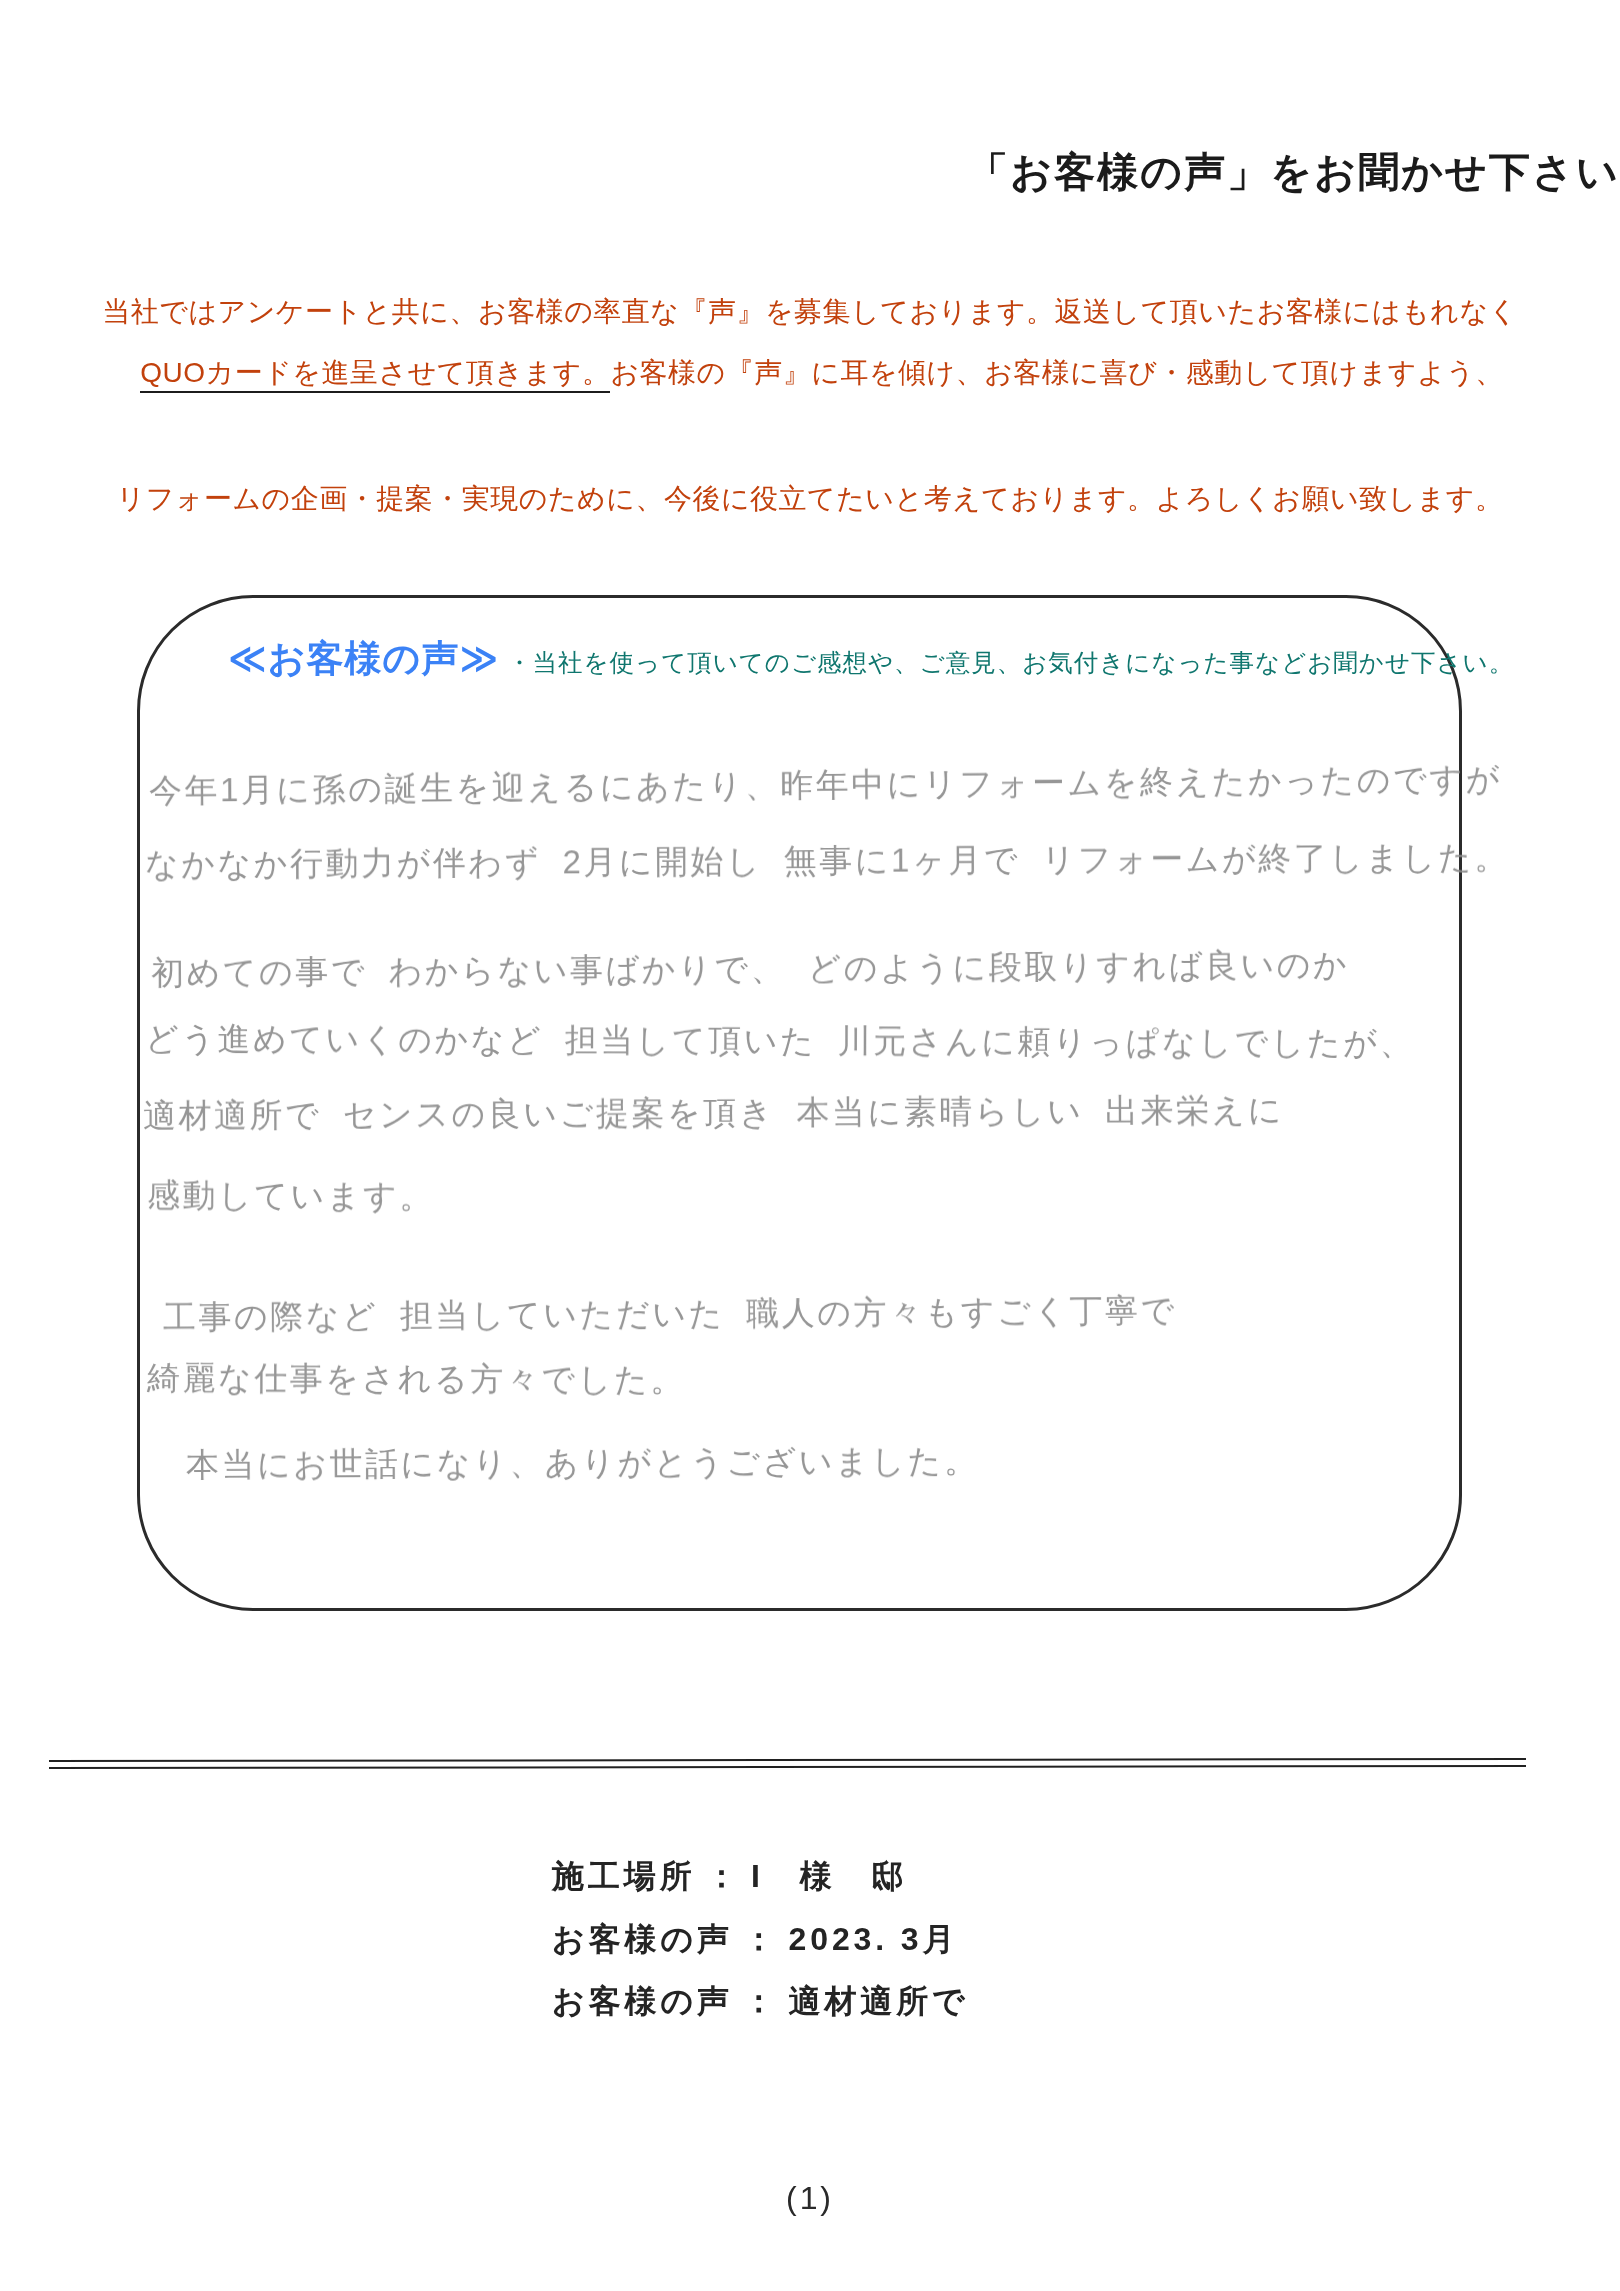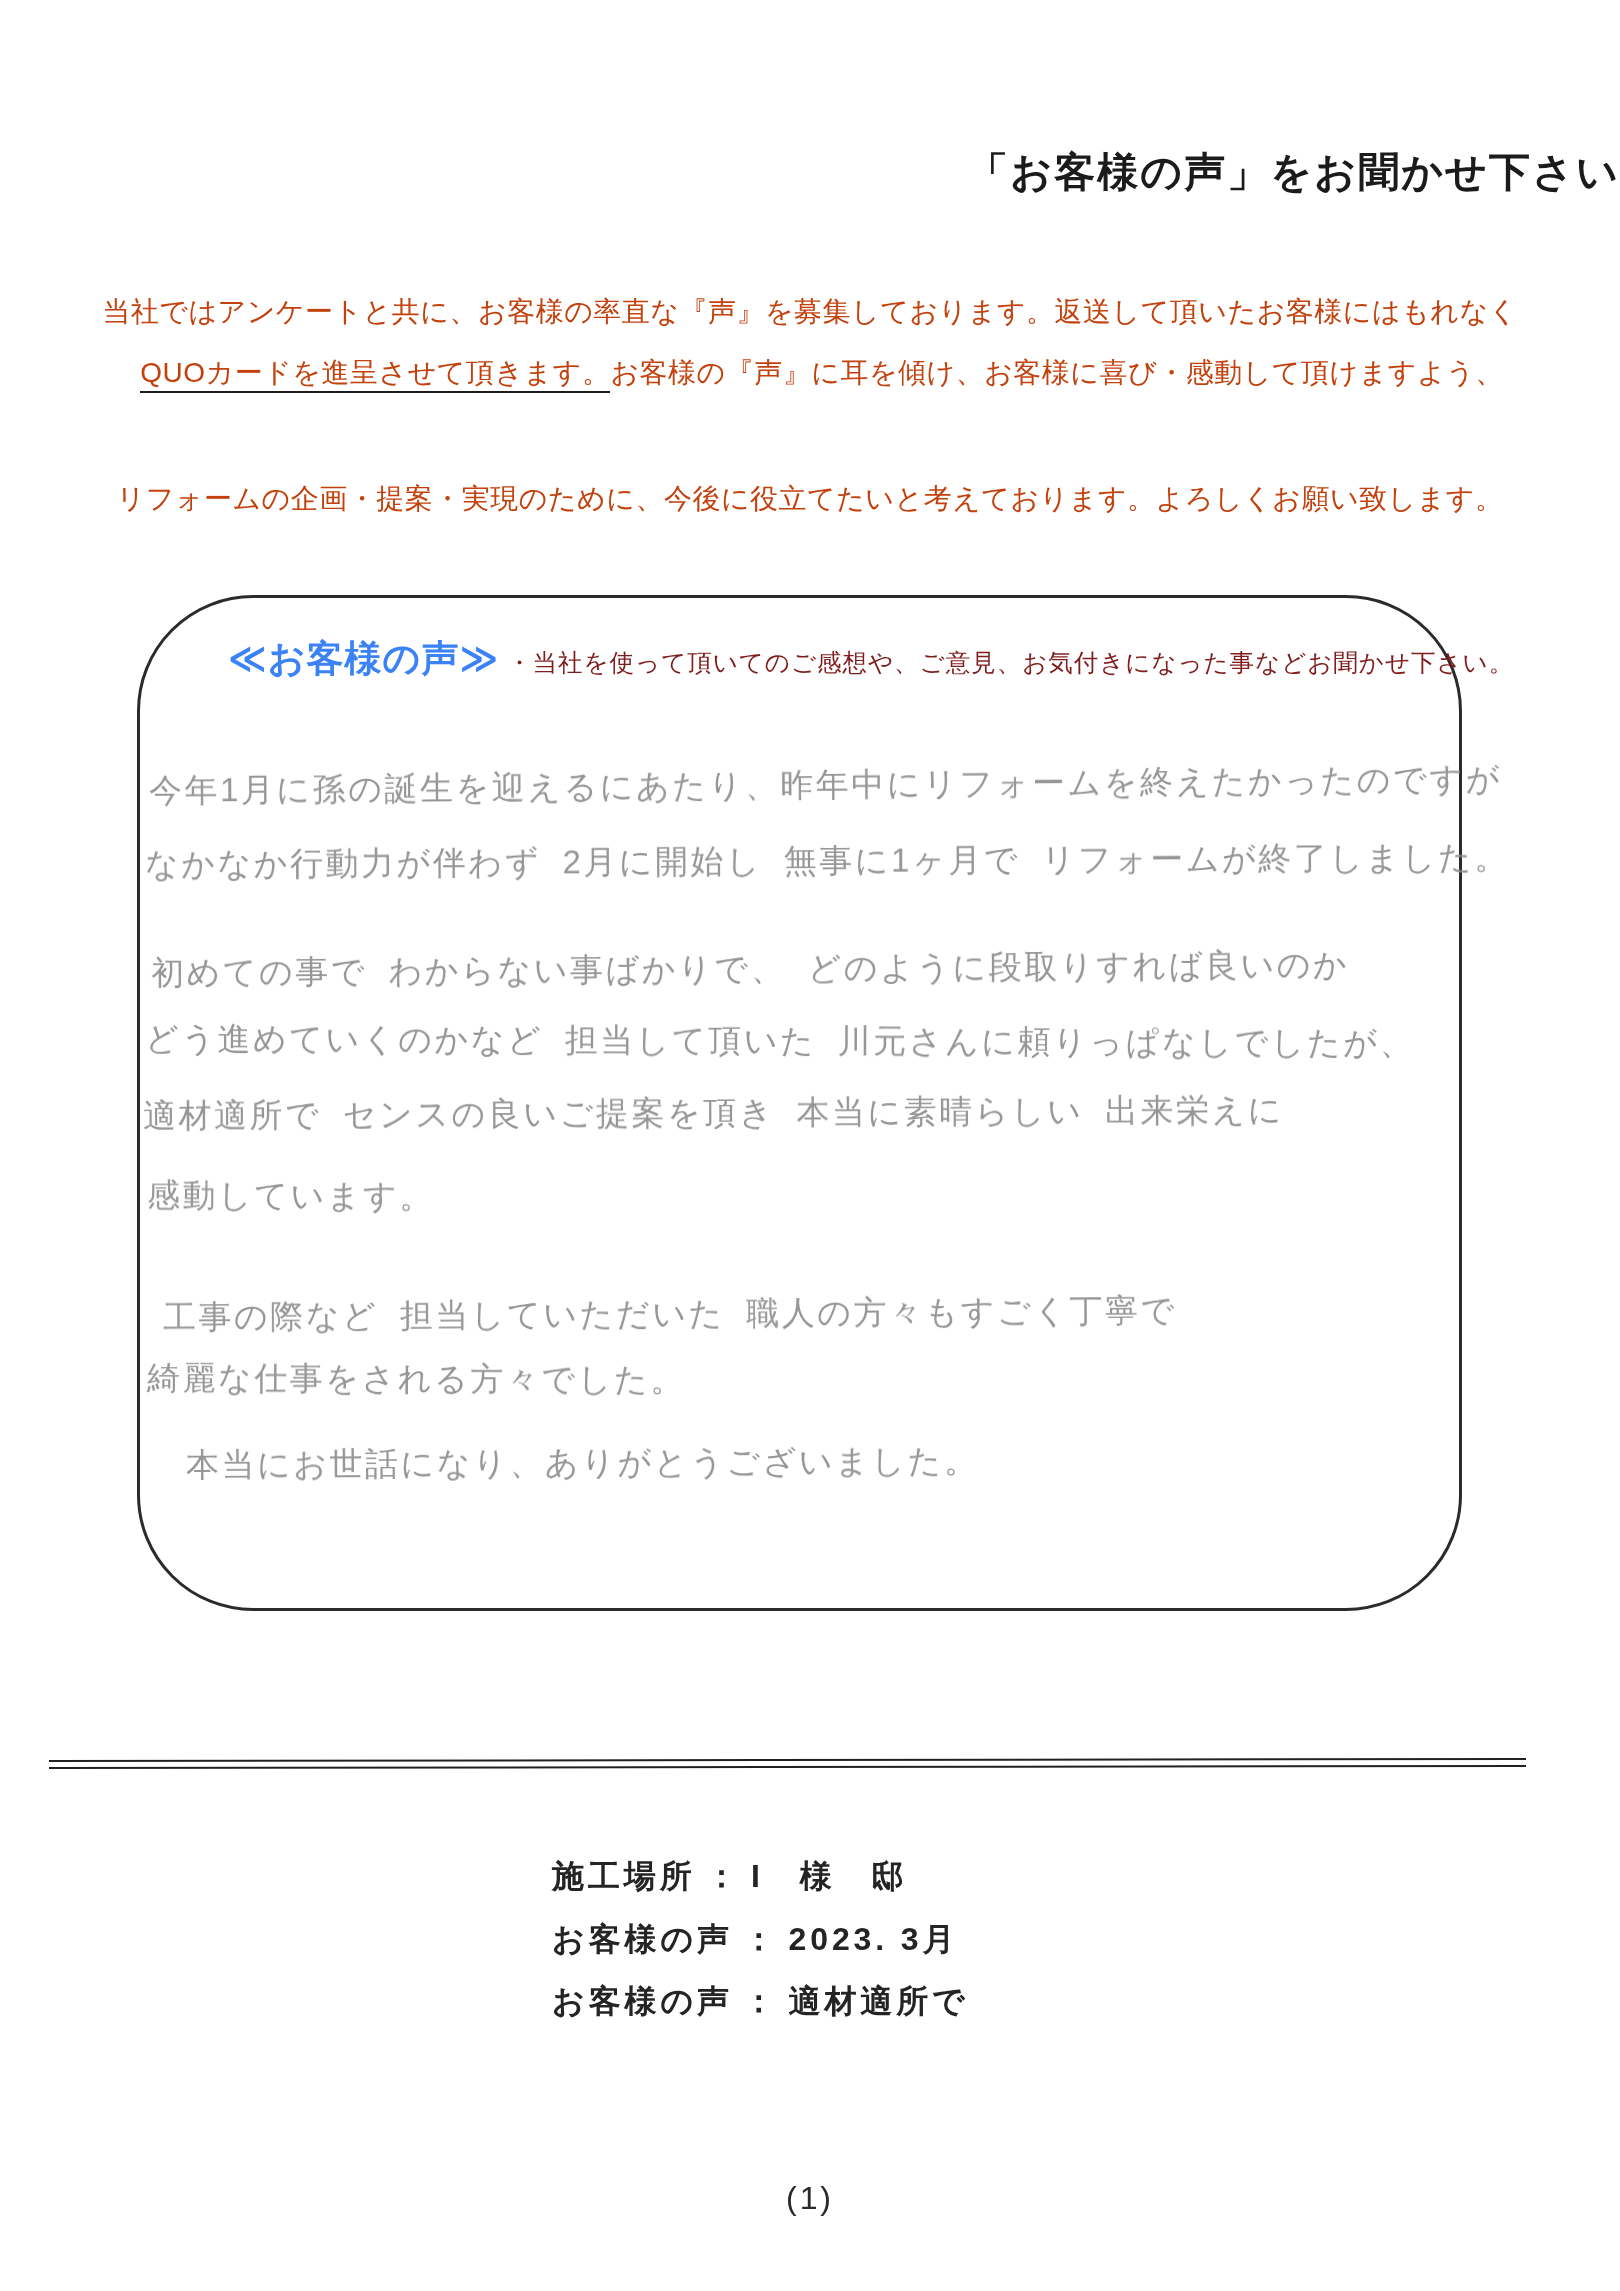--- a/index.html
+++ b/index.html
@@ -46,7 +46,7 @@
     font-size:37px;font-weight:700;letter-spacing:1px;color:#3b82f6;
   }
   .box-note{
-    font-size:24.5px;font-weight:500;color:#7f1d1d;margin-left:7.8px;letter-spacing:1px;
+    font-size:24.5px;font-weight:500;color:#0f766e;margin-left:7.8px;letter-spacing:1px;
   }
   
   .hw{

